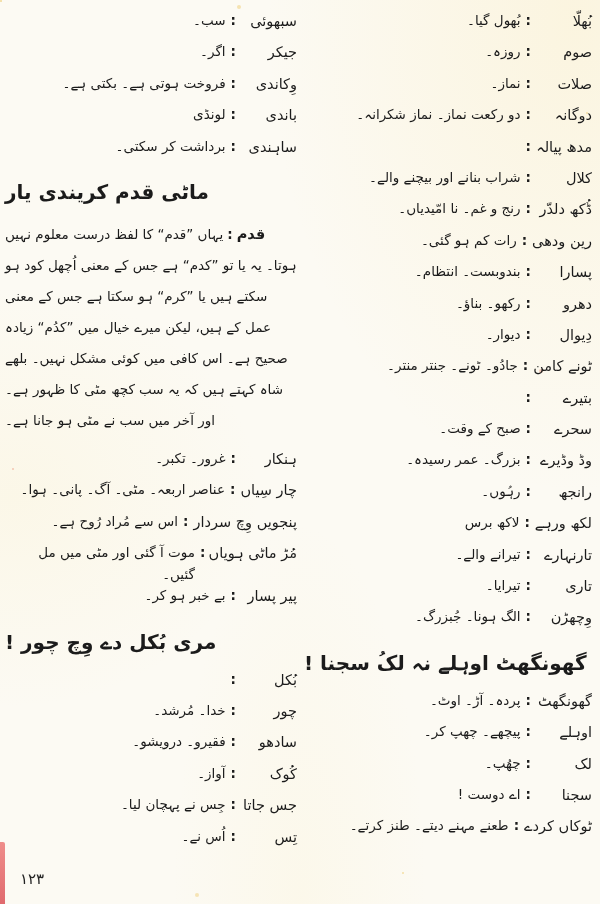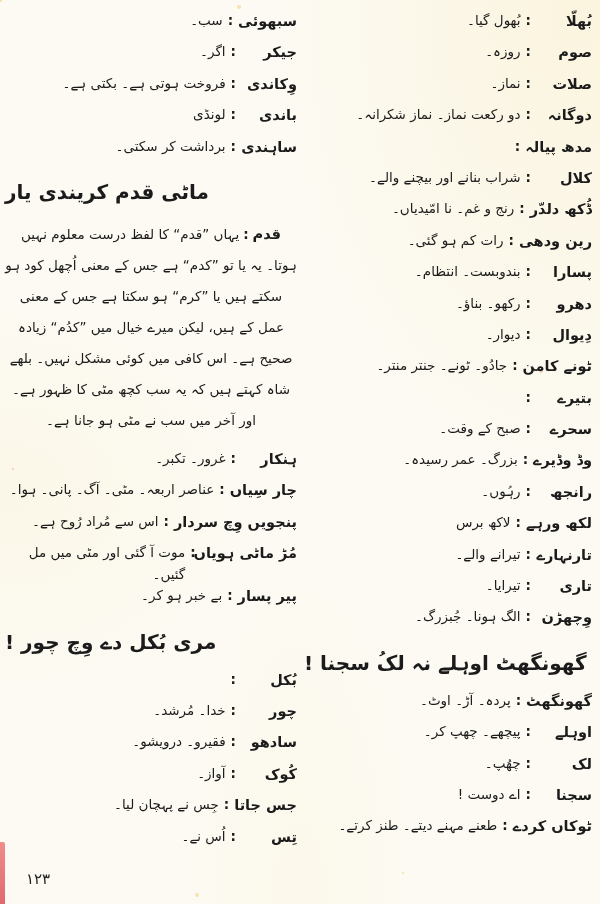--- a/index.html
+++ b/index.html
@@ -24,7 +24,7 @@
     display:flex;align-items:flex-start;gap:5px;
     min-height:31.4px;font-size:13.5px;line-height:1.6;
   }
-  .entry .term{font-weight:700;font-size:14.5px;min-width:56px;white-space:nowrap;}
+  .entry .term{font-weight:400;font-size:14.5px;min-width:56px;white-space:nowrap;}
   .entry .colon{font-weight:700;}
   .entry .def{flex:1 1 auto;}
   .kafi-header{

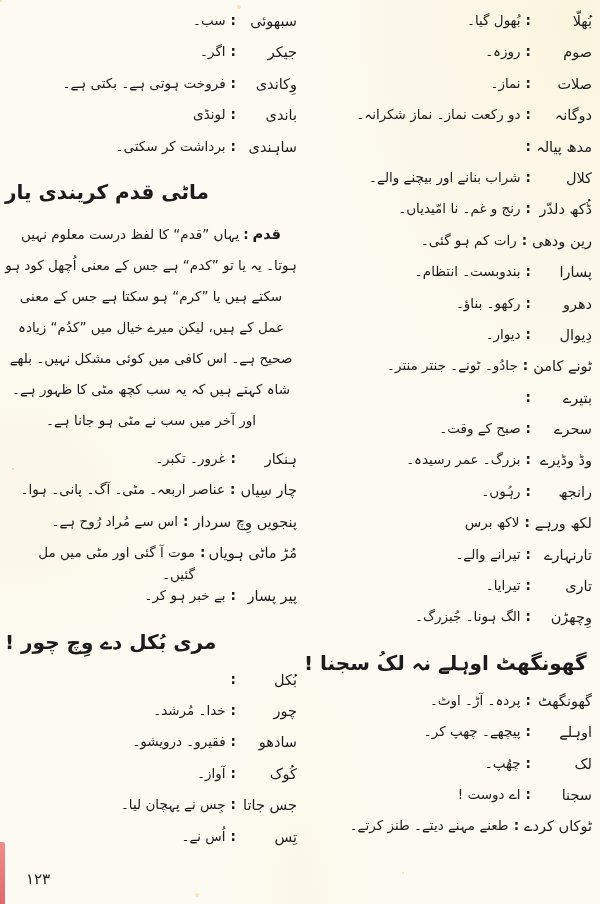--- a/index.html
+++ b/index.html
@@ -32,7 +32,7 @@
     margin:13px 0 15px;letter-spacing:.5px;
   }
   .note{
-    margin:8px 0 12px;font-size:13.5px;line-height:31px;text-align:center;
+    margin:8px 0 12px;font-size:13.5px;line-height:31px;text-align:left;
   }
   .note .term{font-weight:700;font-size:14.5px;}
   .note .colon{font-weight:700;padding:0 4px;}

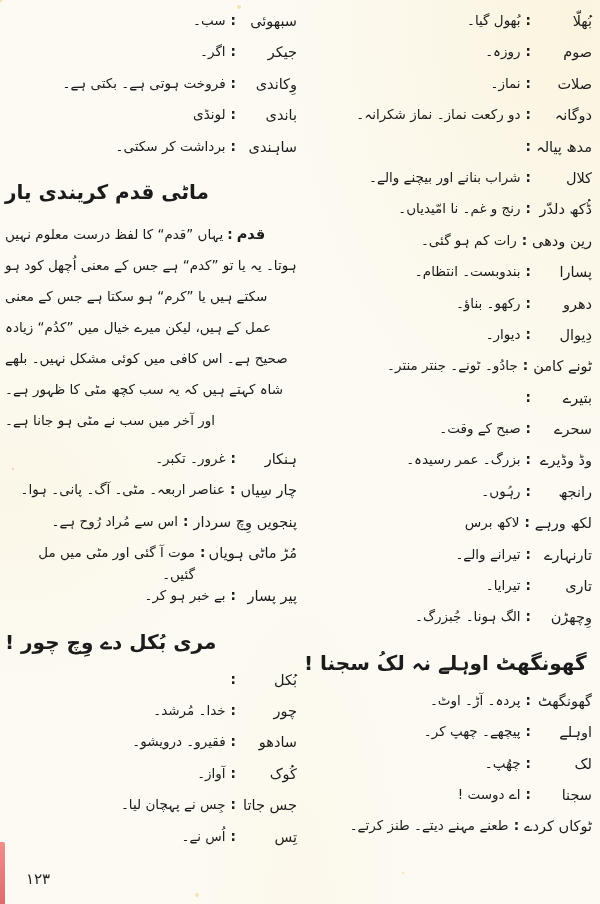--- a/index.html
+++ b/index.html
@@ -37,7 +37,7 @@
   .note .term{font-weight:700;font-size:14.5px;}
   .note .colon{font-weight:700;padding:0 4px;}
   .page-number{
-    position:absolute;left:26px;bottom:16px;direction:ltr;
+    position:absolute;left:20px;bottom:16px;direction:ltr;
     font-size:15px;color:#222;letter-spacing:1px;
   }
   .binding-edge{

